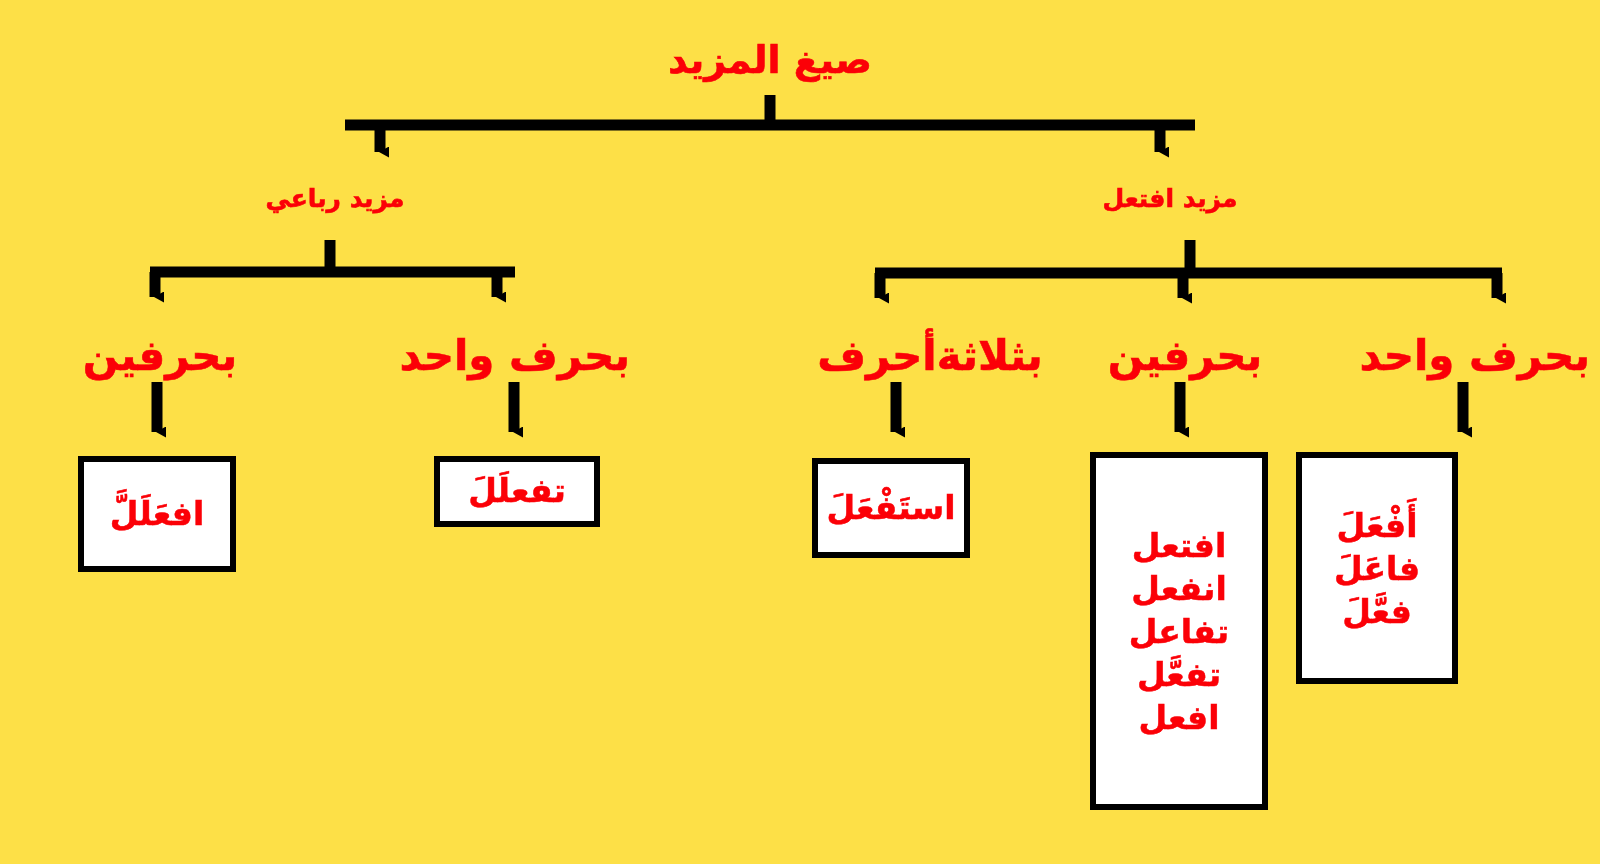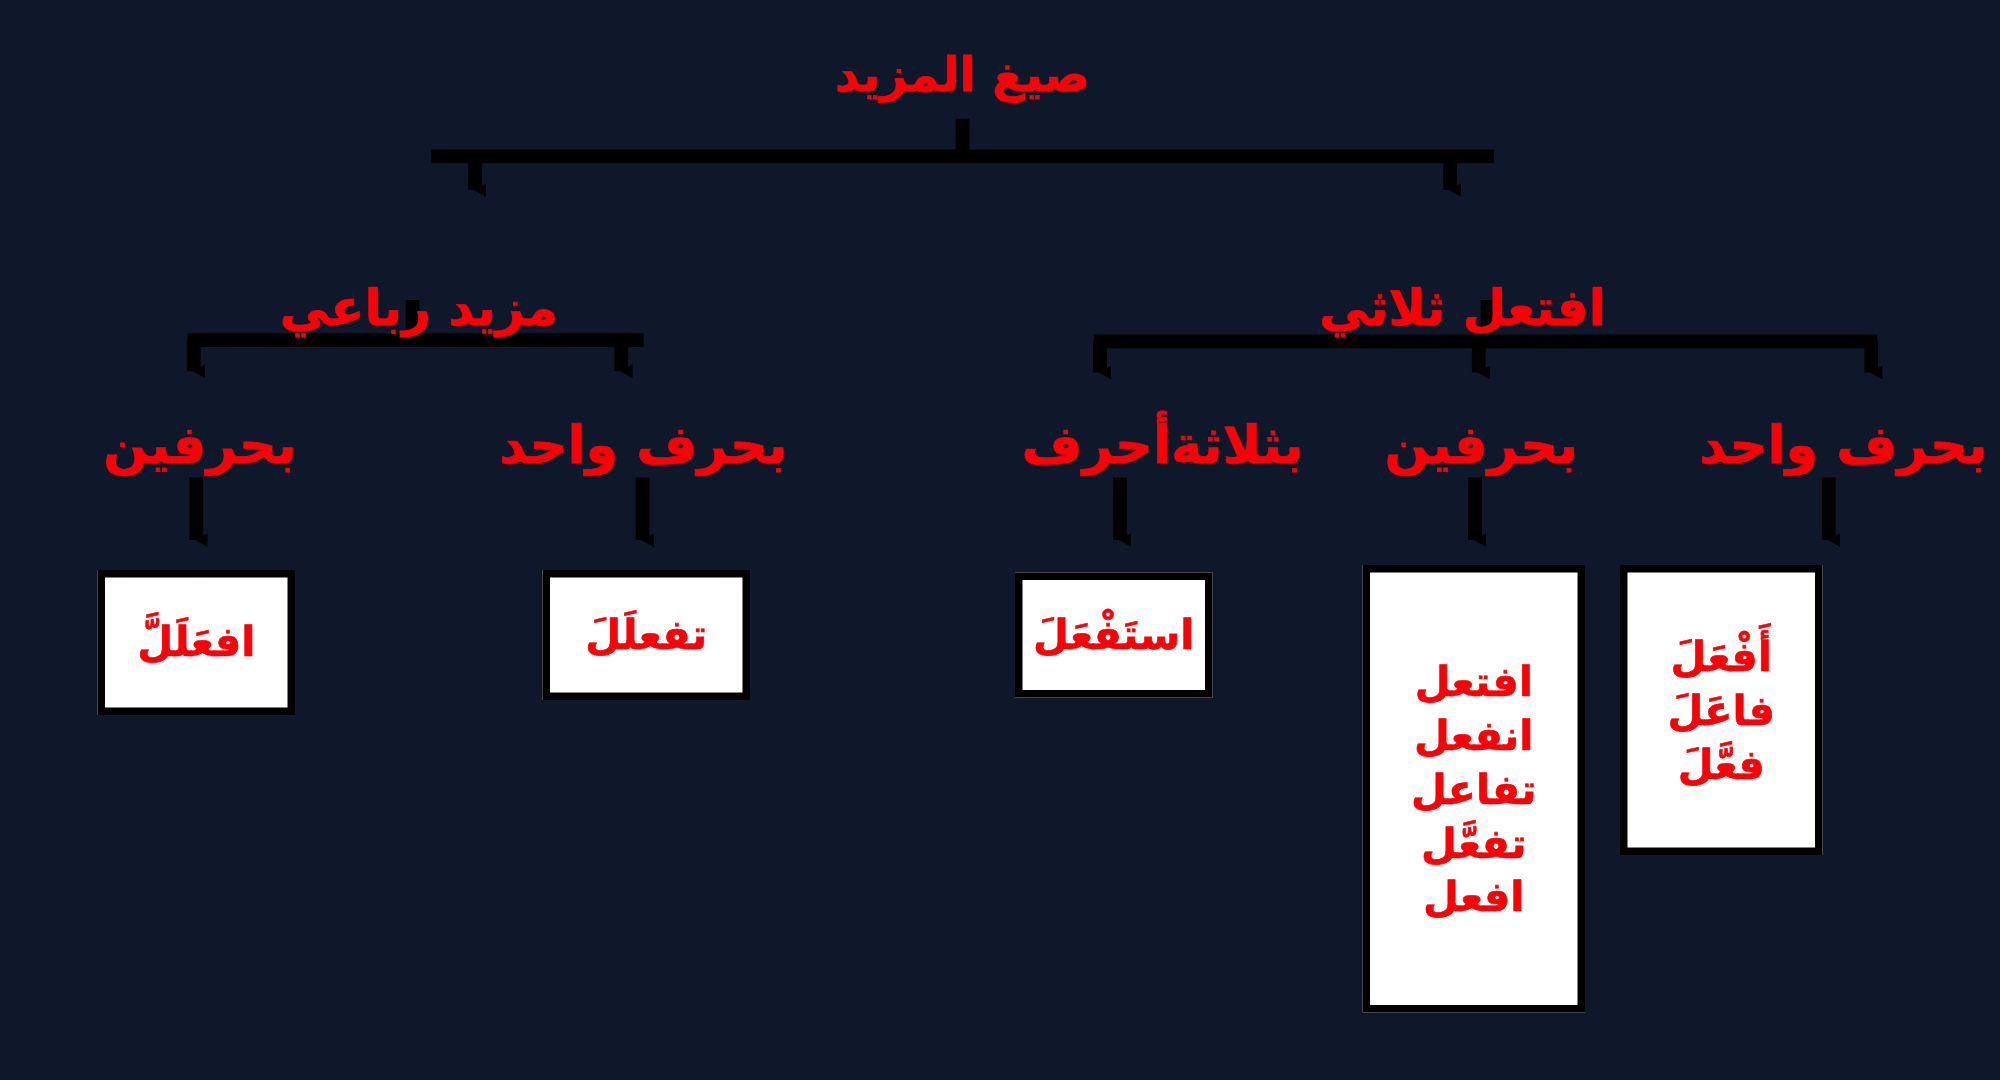--- a/index.html
+++ b/index.html
@@ -11,7 +11,7 @@
     position: relative;
     width: 1600px;
     height: 864px;
-    background: #0f172a;
+    background: #fde047;
     overflow: hidden;
     font-family: "DejaVu Sans", "Liberation Sans", sans-serif;
   }

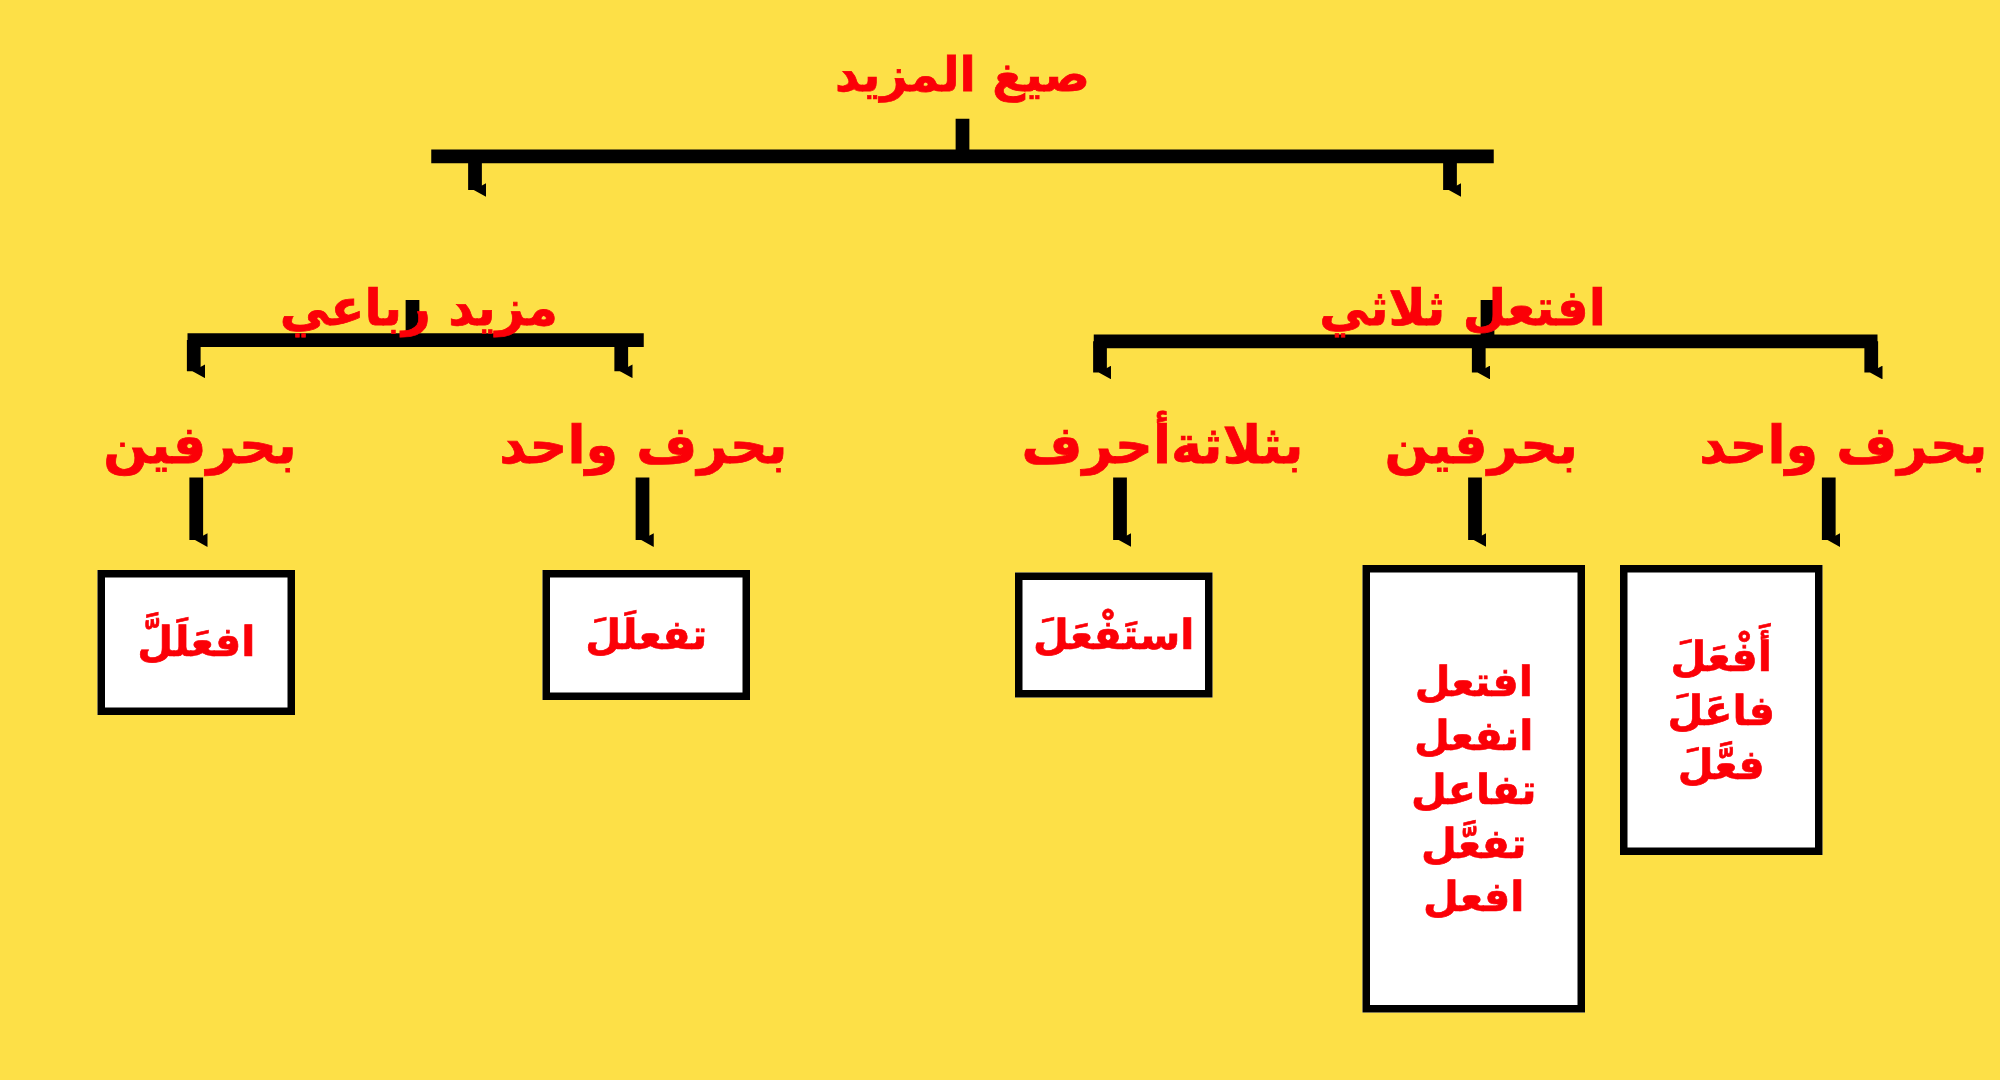--- a/index.html
+++ b/index.html
@@ -30,8 +30,7 @@
     font-size: 38px;
   }
   .level2-label {
-    font-size: 40px;
-    margin-top: 40px;
+    font-size: 25px;
   }
   .level3-label {
     font-size: 42px;

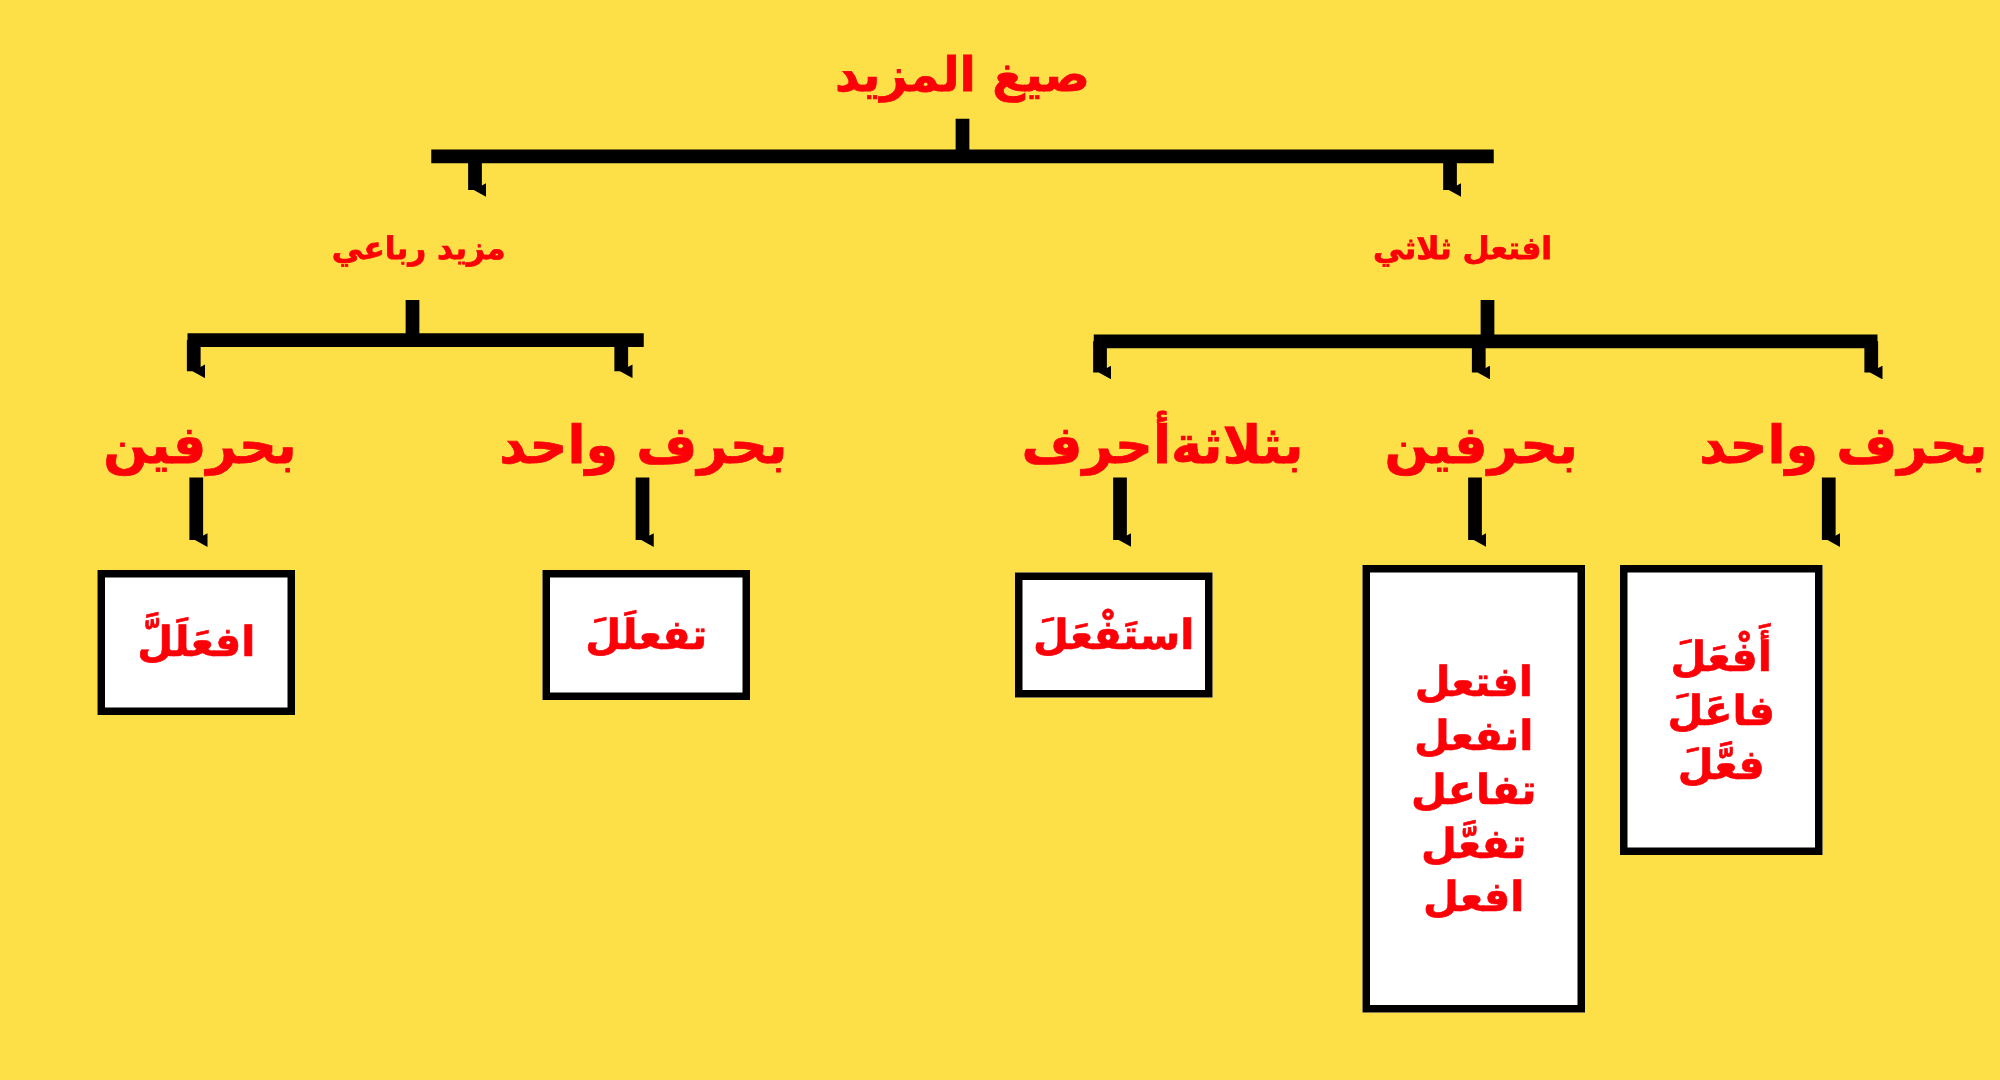--- a/index.html
+++ b/index.html
@@ -114,7 +114,7 @@
 
   <div class="node-label title-label" style="left: 620px; top: 40px; width: 300px;">صيغ المزيد</div>
 
-  <div class="node-label level2-label" style="left: 1040px; top: 185px; width: 260px;">افتعل ثلاثي</div>
+  <div class="node-label level2-label" style="left: 1040px; top: 185px; width: 260px;">مزيد افتعل</div>
 
   <div class="node-label level2-label" style="left: 210px; top: 185px; width: 250px;">مزيد رباعي</div>
 

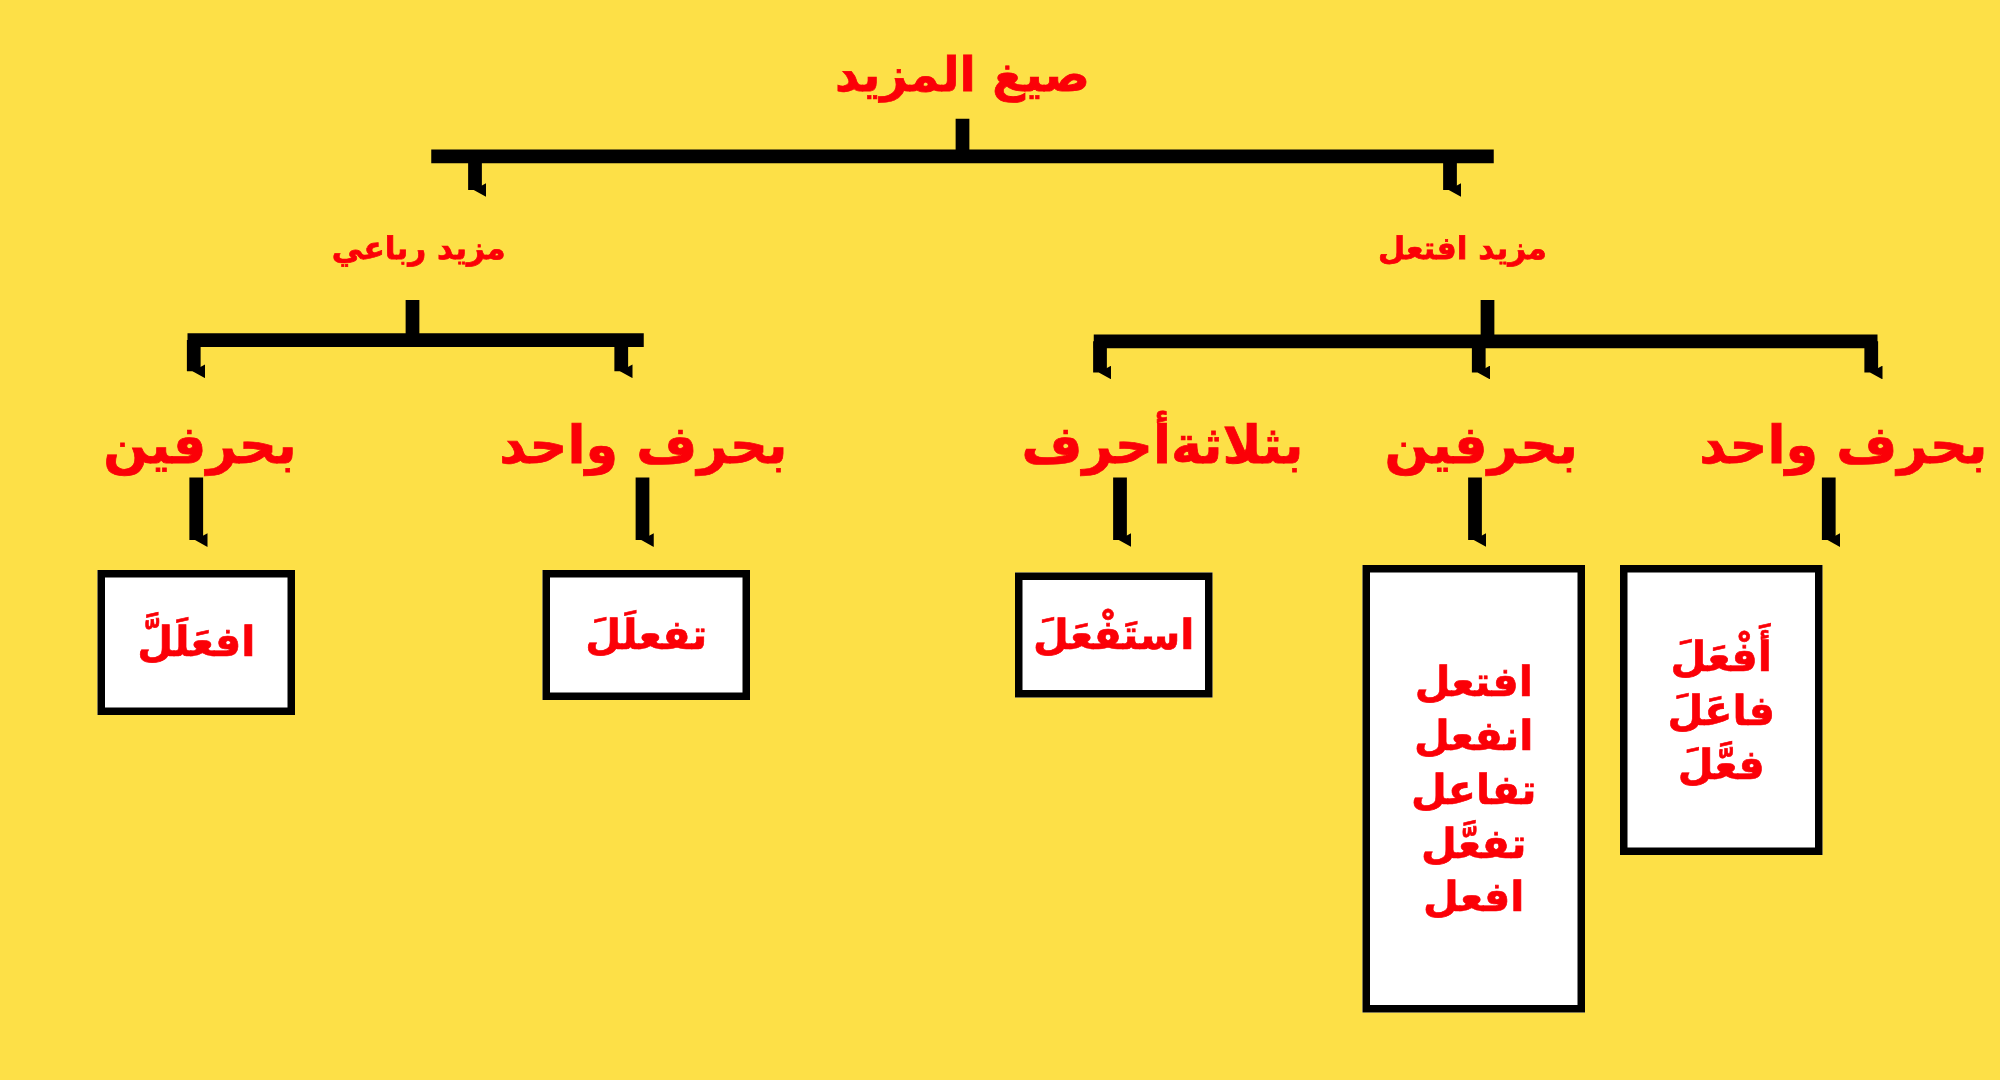--- a/index.html
+++ b/index.html
@@ -132,7 +132,7 @@
     <div class="box-item">افعَلَلَّ</div>
   </div>
 
-  <div class="box" style="left: 434px; top: 456px; width: 166px; height: 104px;">
+  <div class="box" style="left: 434px; top: 456px; width: 166px; height: 71px;">
     <div class="box-item">تفعلَلَ</div>
   </div>
 

